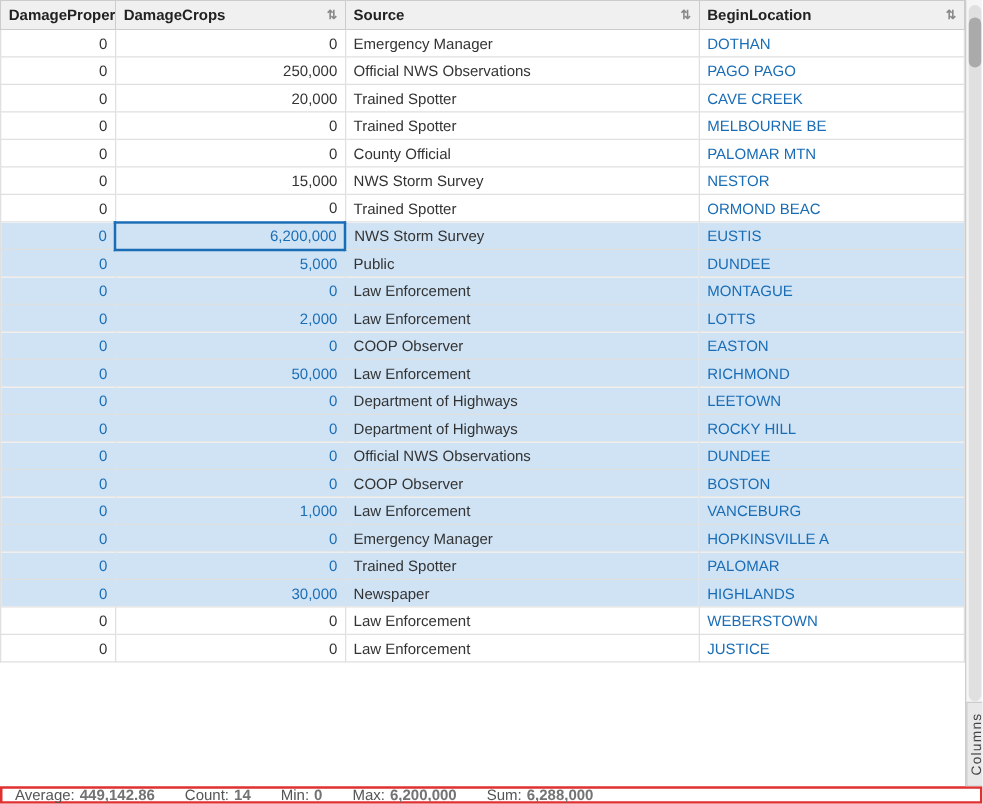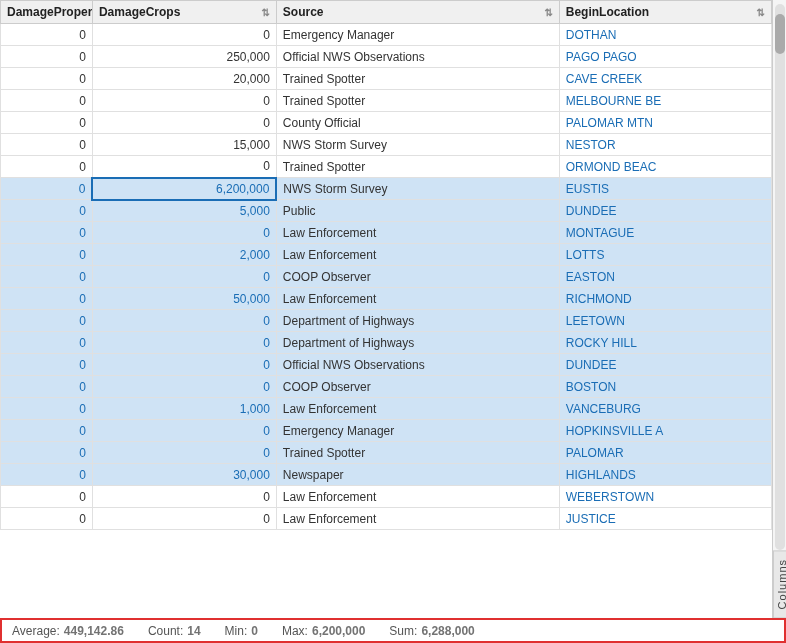--- a/index.html
+++ b/index.html
@@ -173,7 +173,7 @@
       gap: 4px;
       font-size: 12px;
       color: #222;
-      height: 25px;
+      height: 14px;
       flex-shrink: 0;
     }
 

